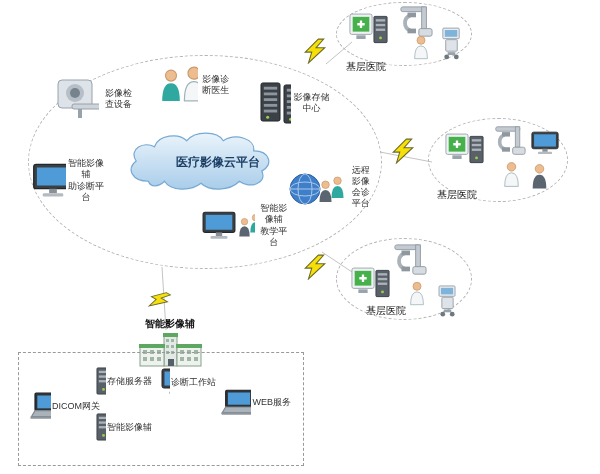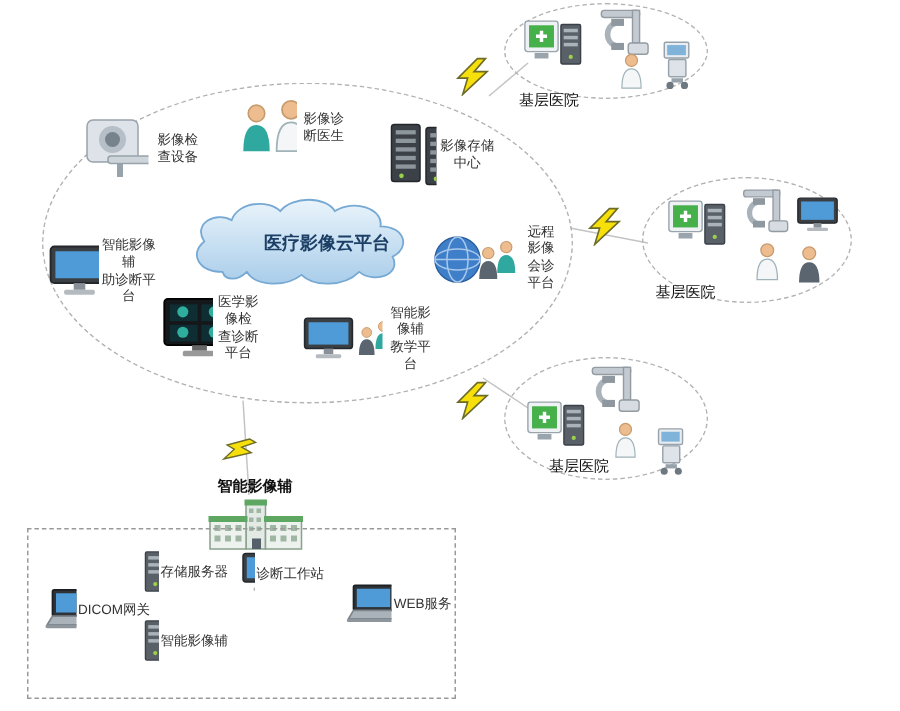--- a/index.html
+++ b/index.html
@@ -272,7 +272,7 @@
 教学平台</div>
   </div>
 
-  <div class="node" style="left:288px;top:148px;width:86px;align-items:flex-end;">
+  <div class="node" style="left:288px;top:164px;width:86px;">
     <svg class="icon" width="78" height="46">
       <use href="#sym-globe" x="0" y="8" width="34" height="34"></use>
       <use href="#sym-person-dark" x="30" y="16" width="15" height="23"></use>

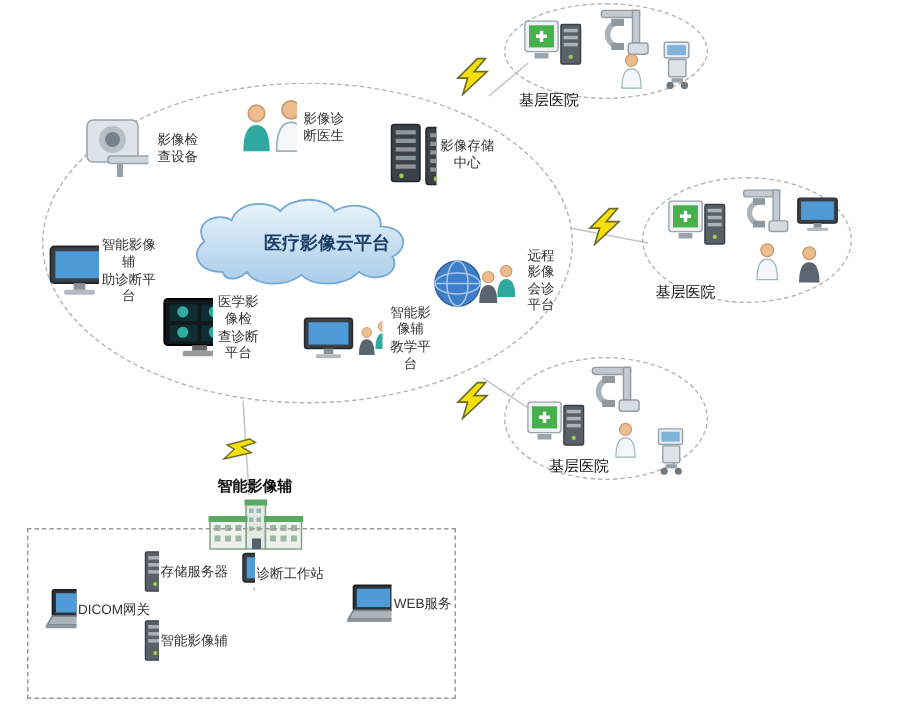--- a/index.html
+++ b/index.html
@@ -253,13 +253,6 @@
 助诊断平台</div>
   </div>
 
-  <div class="node" style="left:108px;top:196px;width:66px;">
-    <svg class="icon" width="50" height="42">
-        <use href="#sym-medpc" width="50" height="42"></use>
-      </svg>
-    <div class="node-label">医学影像检
-查诊断平台</div>
-  </div>
 
   <div class="node" style="left:202px;top:203px;width:88px;">
     <svg class="icon" width="74" height="38">

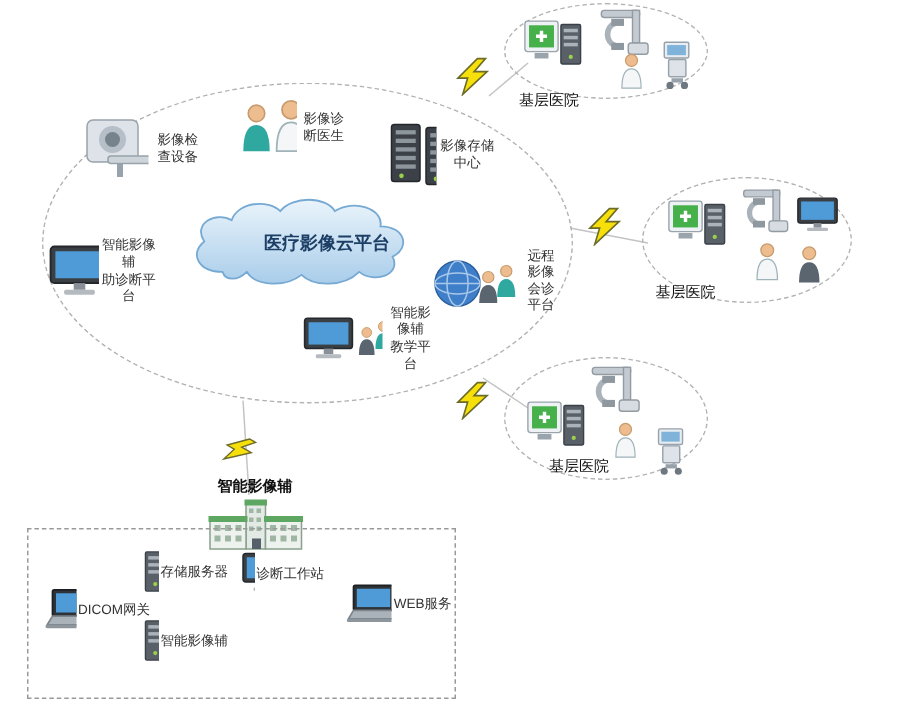--- a/index.html
+++ b/index.html
@@ -389,7 +389,7 @@
   </div>
 
 
-  <div class="dc-item" style="left:229px;top:386px;width:72px;align-items:center;">
+  <div class="dc-item" style="left:219px;top:386px;width:72px;align-items:center;">
     <svg class="icon" width="66" height="32">
       <use href="#sym-laptop" x="0" y="3" width="40" height="27"></use>
       <use href="#sym-firewall" x="43" y="4" width="22" height="22"></use>

